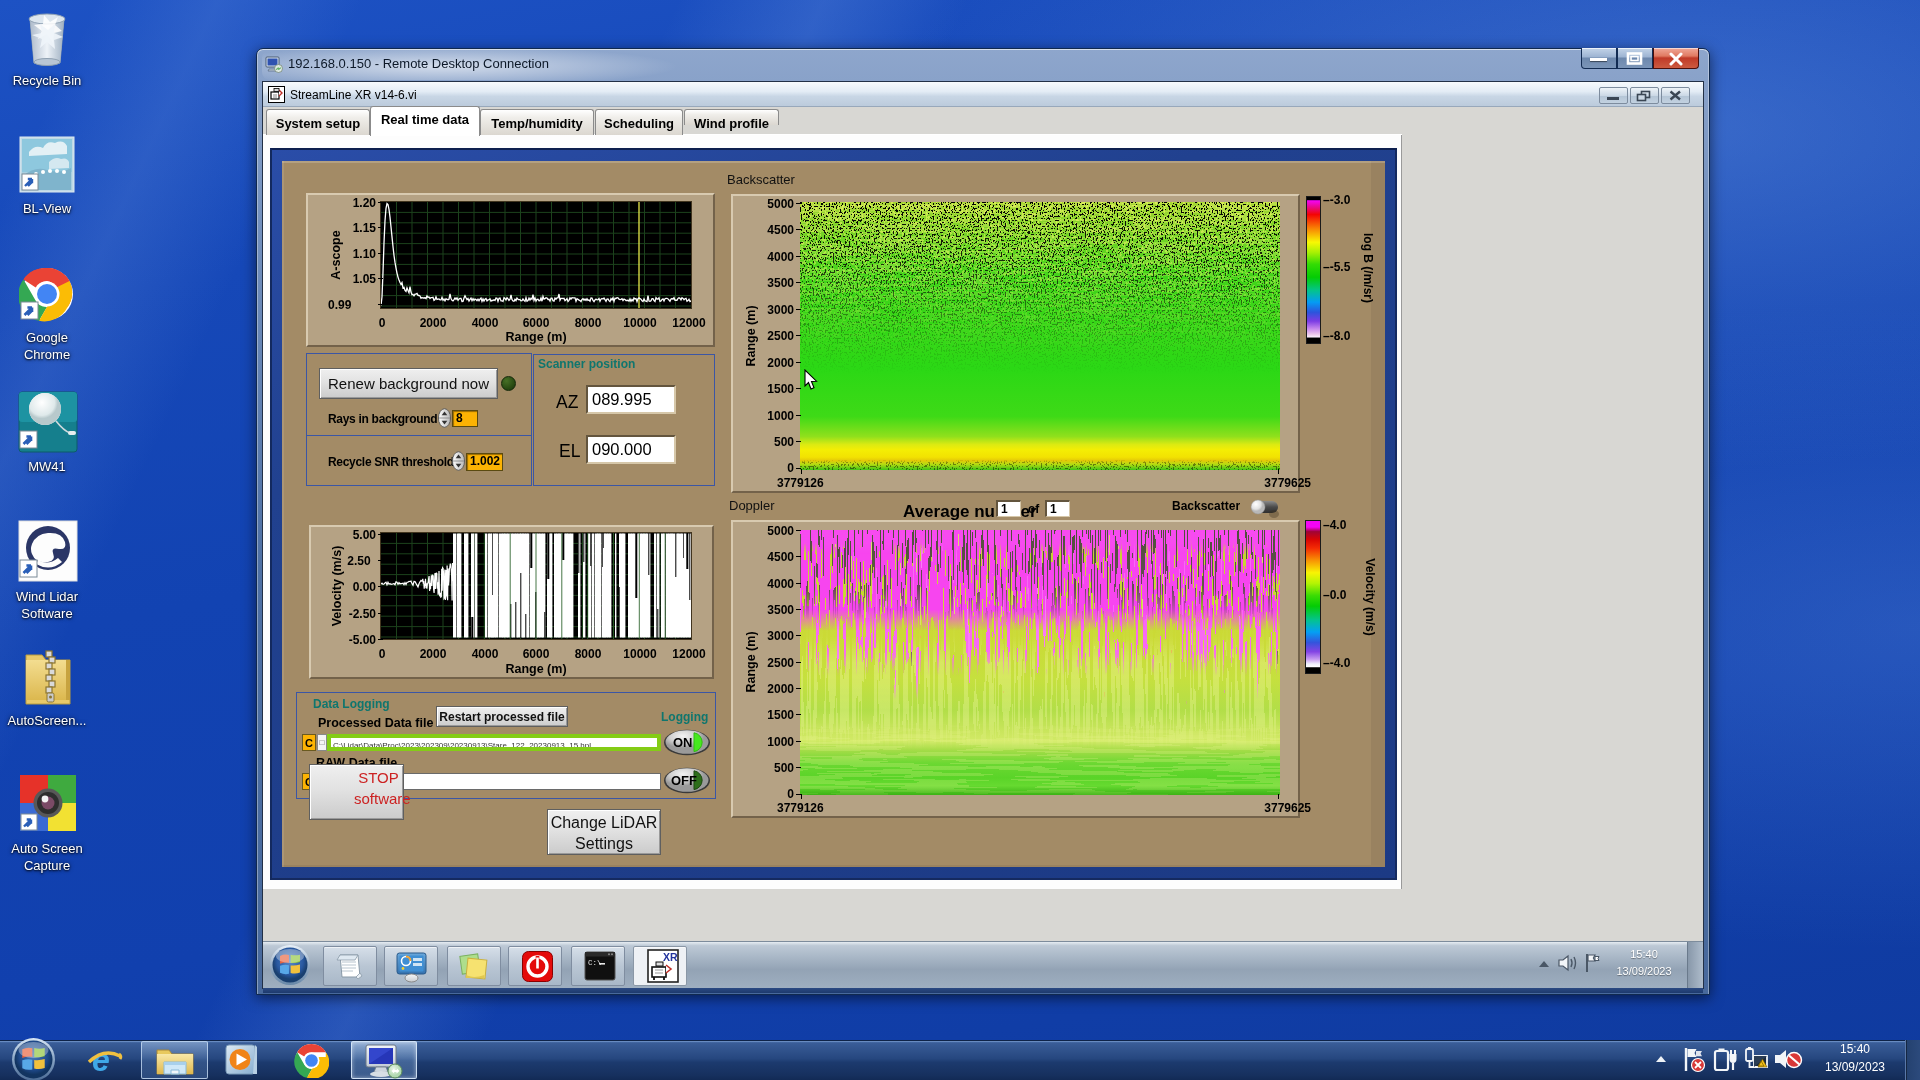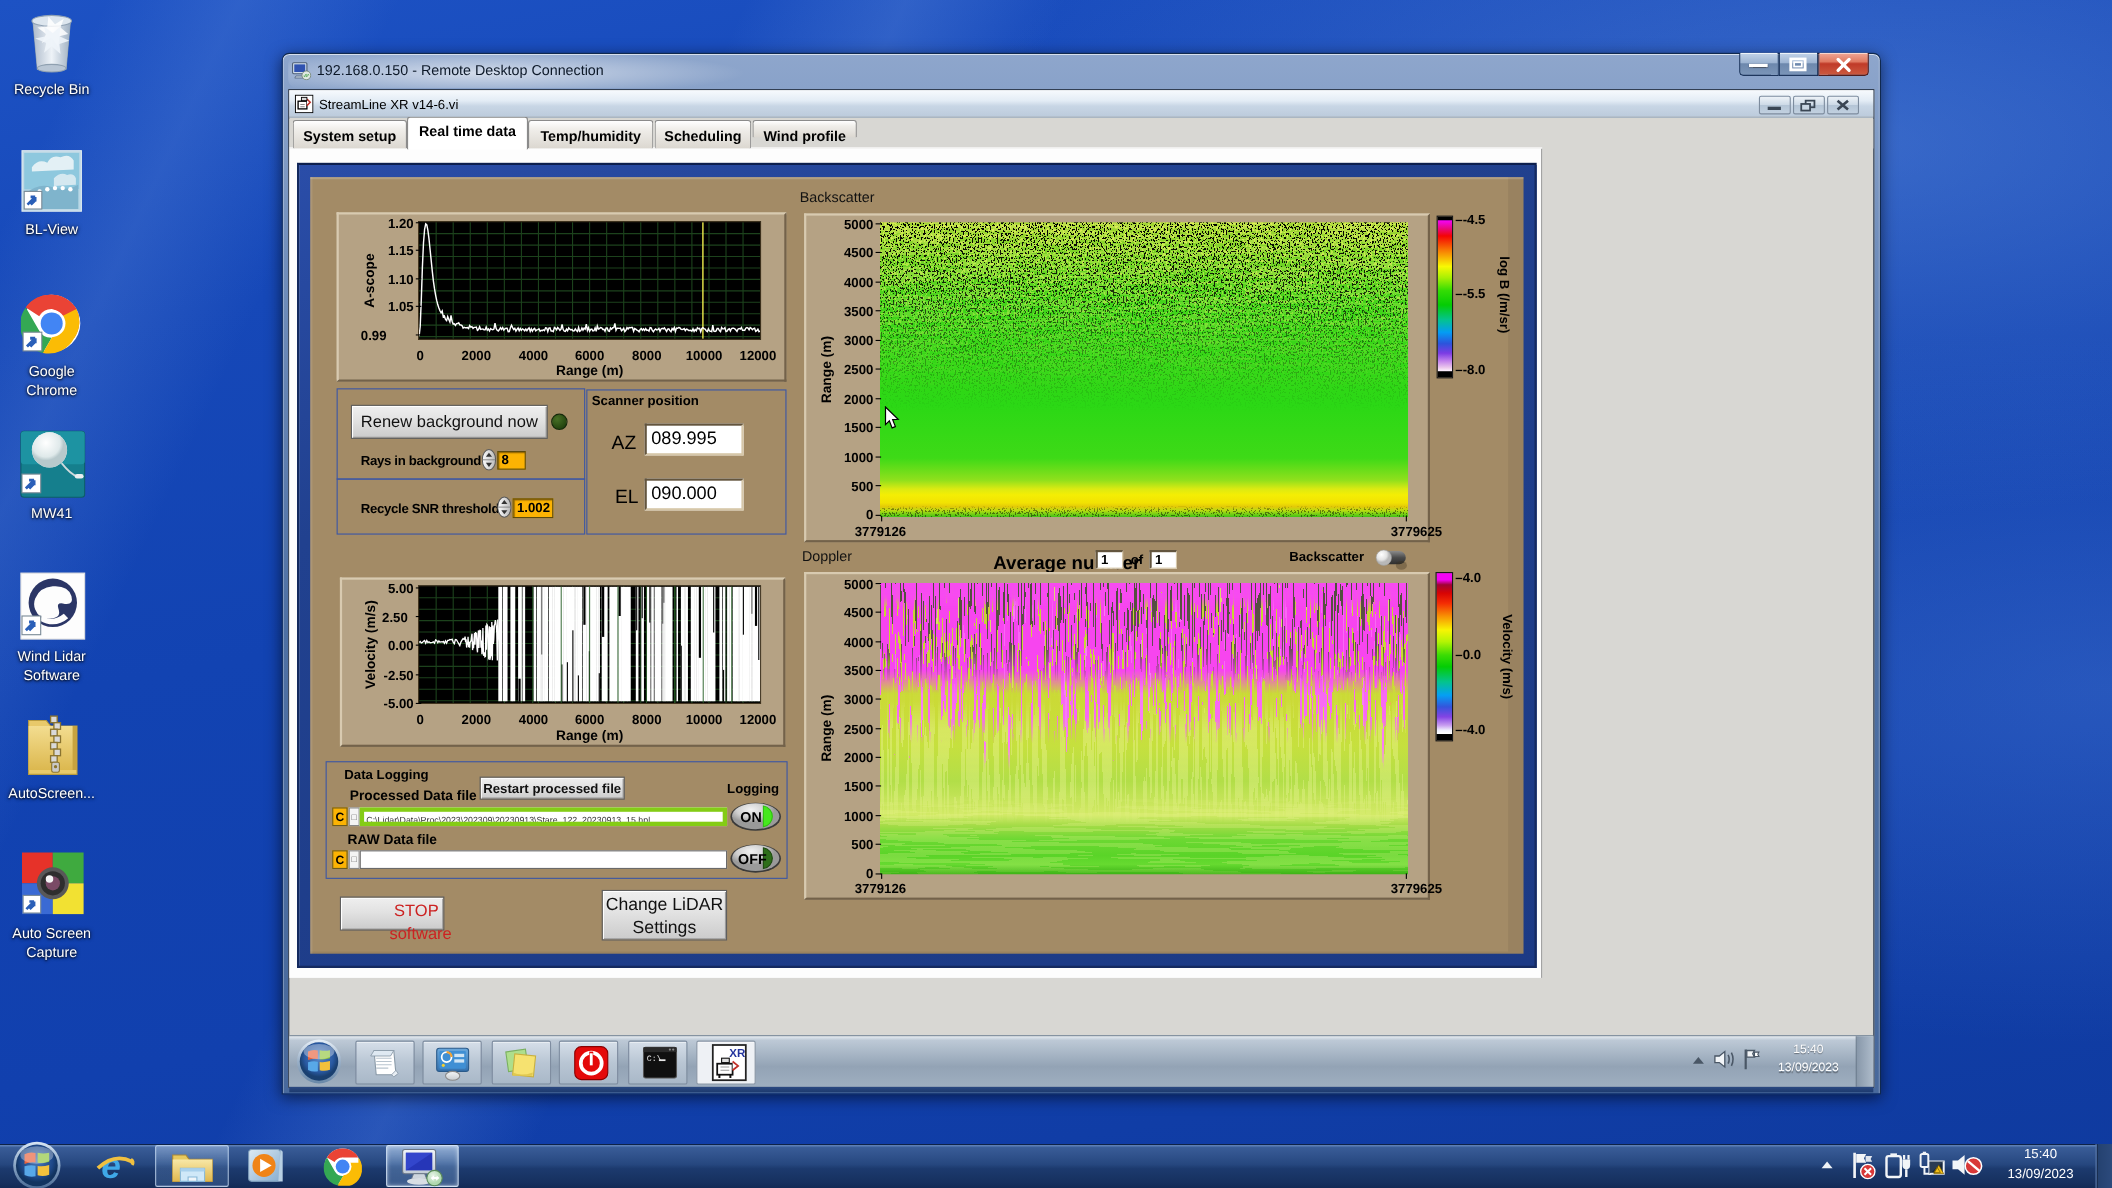--- a/index.html
+++ b/index.html
@@ -569,7 +569,7 @@
 <div class="axis" style="left:704px;top:329px;width:96px;height:14px;text-align:center;font-size:12.5px;transform:rotate(-90deg);transform-origin:center;">Range (m)</div>
 <div class="abs" style="left:1306px;top:196px;width:15px;height:148px;border:1px solid #1a1a1a;background:
 linear-gradient(180deg,#000 0%,#000 2%,#f404f4 2.5%,#e80888 7%,#f40404 12%,#f87c04 21%,#f8f804 31%,#a8f004 38%,#34dc04 46%,#04cc04 55%,#04c48c 64%,#049cf4 72%,#2c54dc 79%,#7c3ce4 85%,#c484ec 90%,#ecc8ec 94%,#fcf0fc 96%,#000 96.5%,#000 100%);"></div>
-<div class="axis" style="left:1323px;top:194px;width:40px;">–-4.5</div>
+<div class="axis" style="left:1323px;top:194px;width:40px;">–-3.0</div>
 <div class="axis" style="left:1323px;top:261px;width:40px;">–-5.5</div>
 <div class="axis" style="left:1323px;top:330px;width:40px;">–-8.0</div>
 <div class="axis" style="left:1311px;top:261px;width:112px;height:14px;text-align:center;font-size:12px;transform:rotate(90deg);transform-origin:center;">log B (/m/sr)</div>

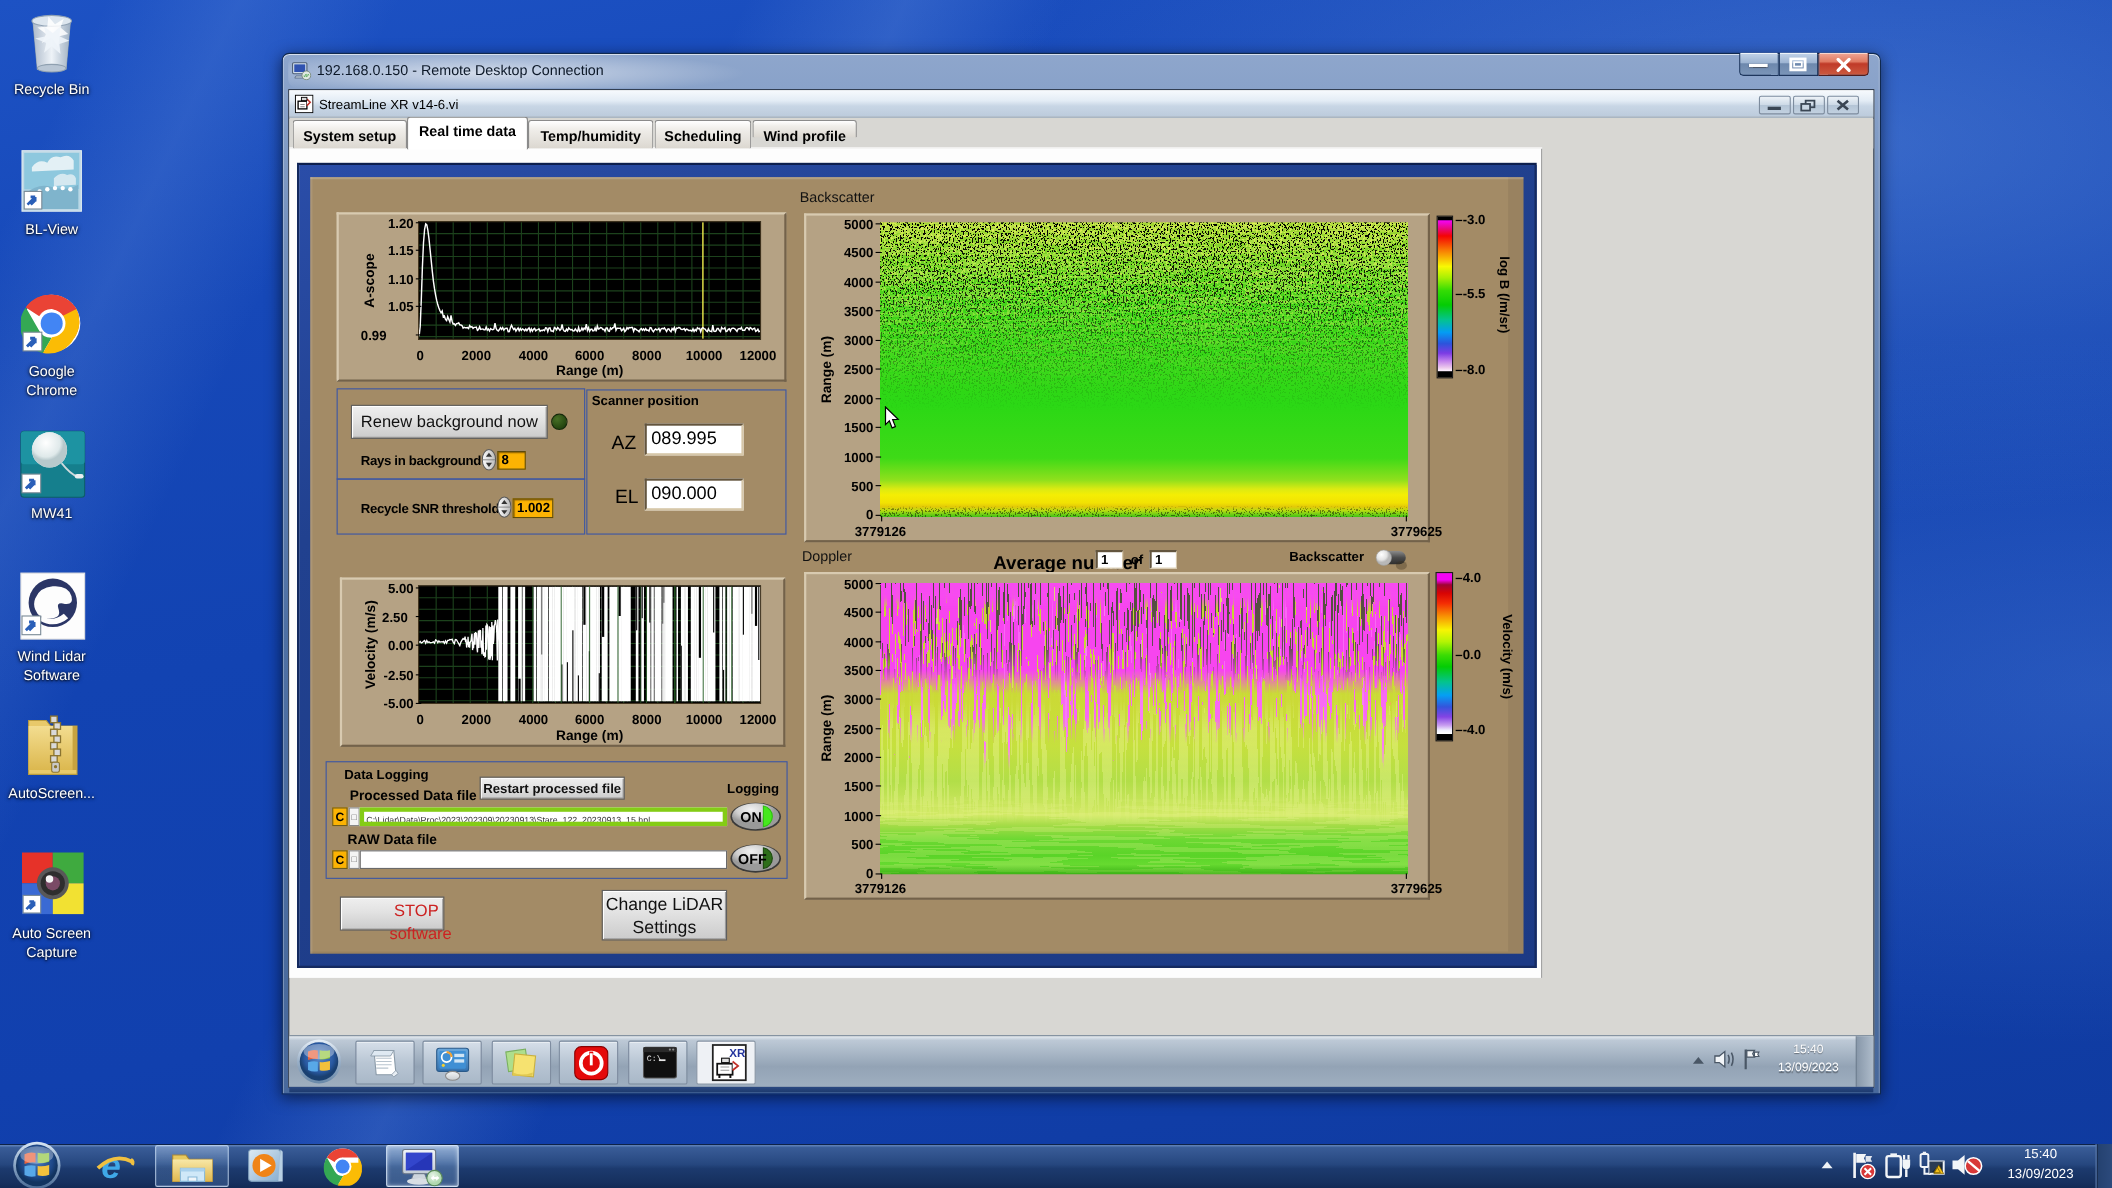--- a/index.html
+++ b/index.html
@@ -17,7 +17,7 @@
 .gbtn{background:linear-gradient(#efefef,#e2e2e2 45%,#cbcbcb);border:1px solid #5f5f5f;
 box-shadow:inset 1px 1px 0 #fff, inset -1px -1px 0 #9a9a9a;color:#111;text-align:center;}
 .bluebox{border:1px solid #3b56a5;}
-.blab{color:#000000;font-weight:bold;font-size:12px;}
+.blab{color:#0f766e;font-weight:bold;font-size:12px;}
 .klab{color:#000;font-weight:bold;font-size:12px;}
 .axis{position:absolute;color:#000;font-weight:bold;font-size:12px;line-height:12px;}
 .ofield{background:#fcb303;border:1px solid #5a4a10;box-shadow:inset 1px 1px 1px rgba(90,60,0,.6);

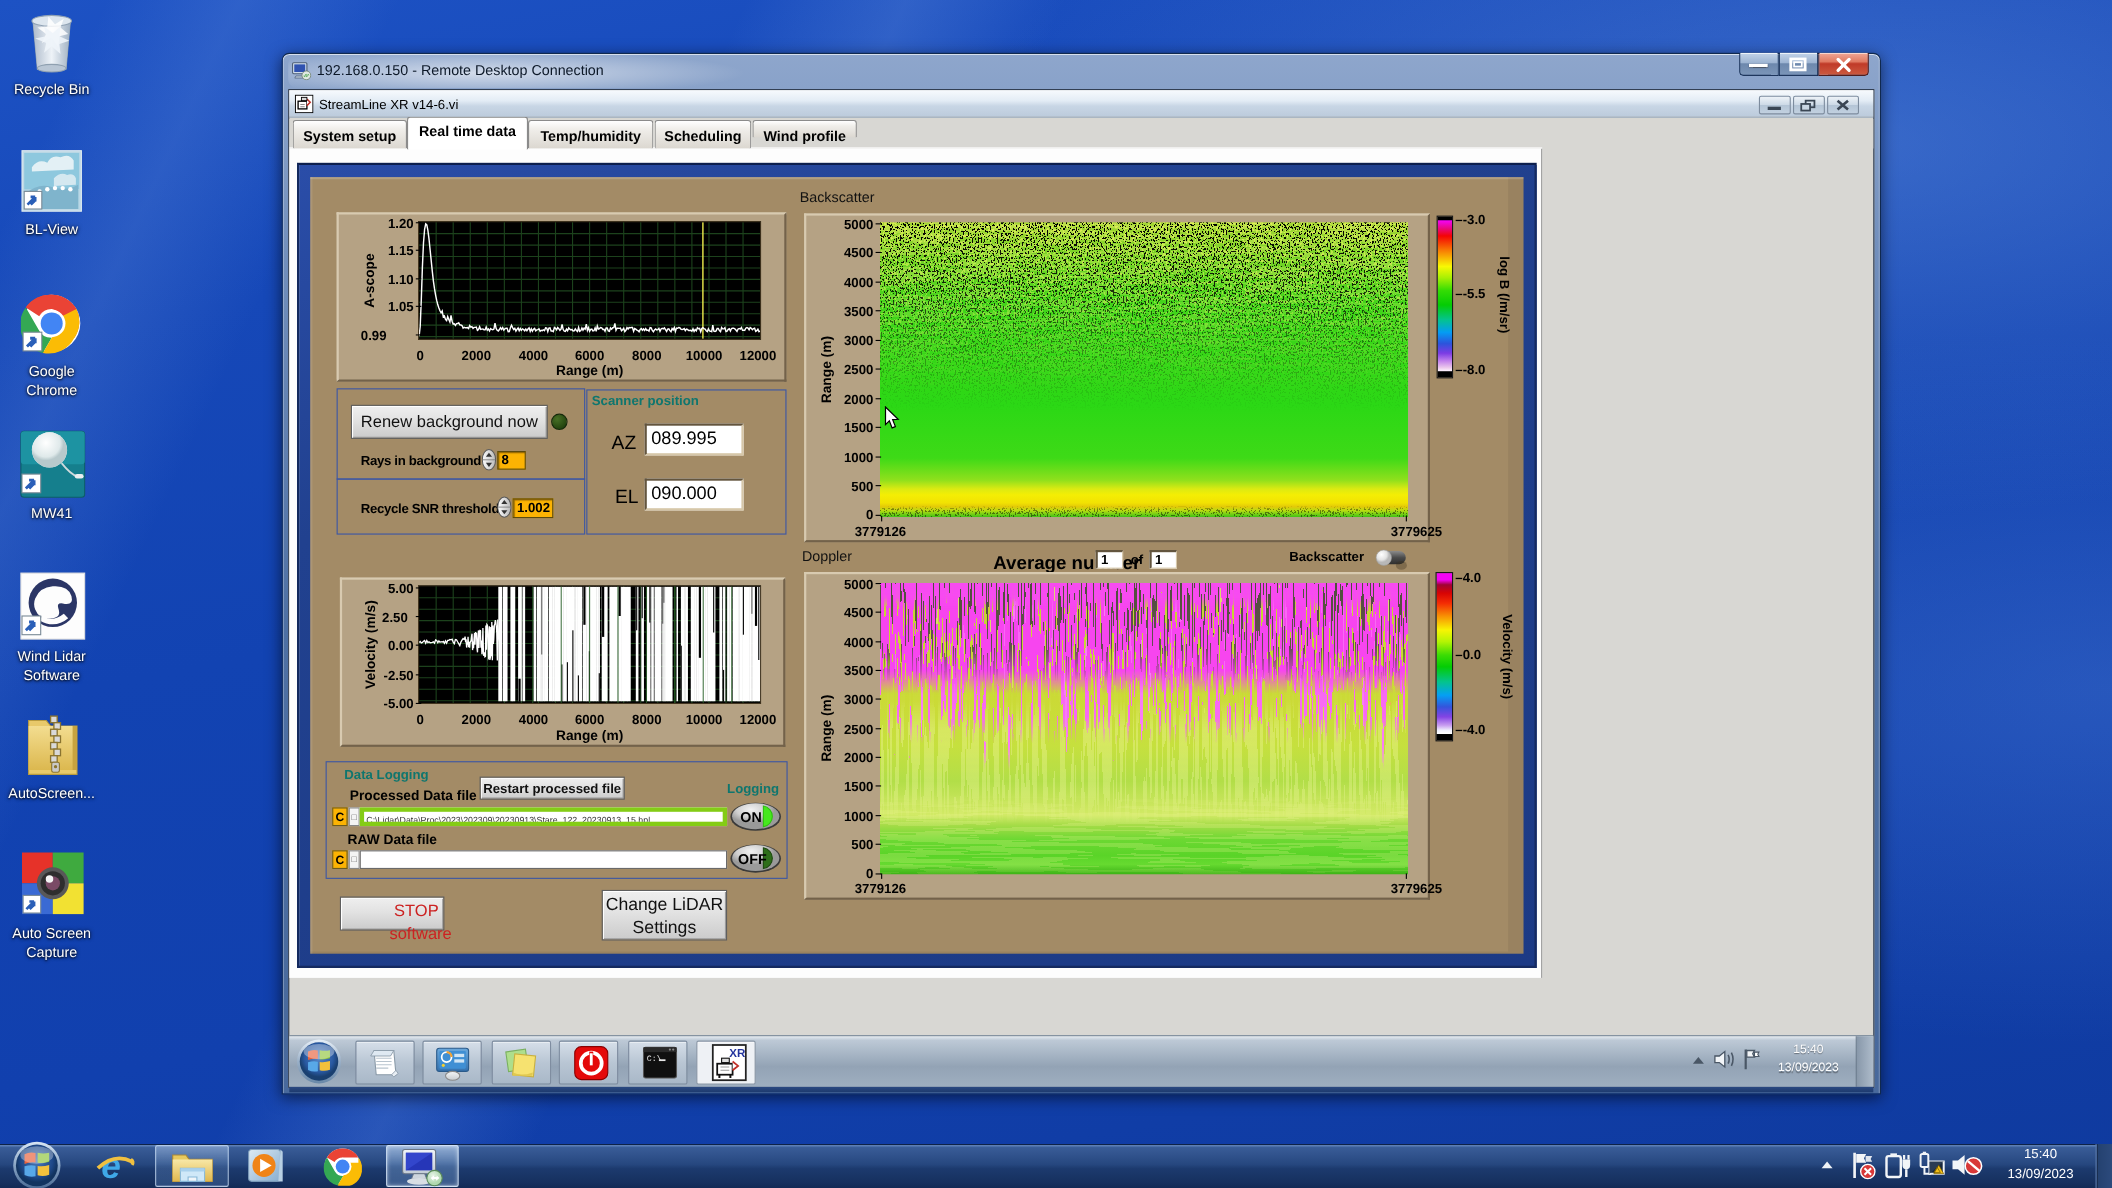--- a/index.html
+++ b/index.html
@@ -452,7 +452,7 @@
  <path d="M31 3.8 a 9.5 9.5 0 0 1 0 18.8 Z" fill="#2d6e1a" stroke="#1d4a10" stroke-width="1"></path>
  <text x="8" y="18" font-family="Liberation Sans,sans-serif" font-size="13" font-weight="bold" fill="#000">OFF</text>
 </svg>
-<div class="abs gbtn" style="left:309px;top:815px;width:95px;height:31px;font-size:15px;line-height:21px;color:#cc2222;padding-top:2px;padding-left:44px;">STOP<br>software</div>
+<div class="abs gbtn" style="left:309px;top:764px;width:95px;height:56px;font-size:15px;line-height:21px;color:#cc2222;padding-top:2px;padding-left:44px;">STOP<br>software</div>
 <div class="abs gbtn" style="left:547px;top:809px;width:114px;height:46px;font-size:16px;line-height:21px;padding-top:2px;">Change LiDAR<br>Settings</div>
 
 <div class="abs bevup" style="left:731px;top:194px;width:569px;height:299px;background:#b5a284;border-color:#d8cab0 #73624a #73624a #d8cab0;"></div>

